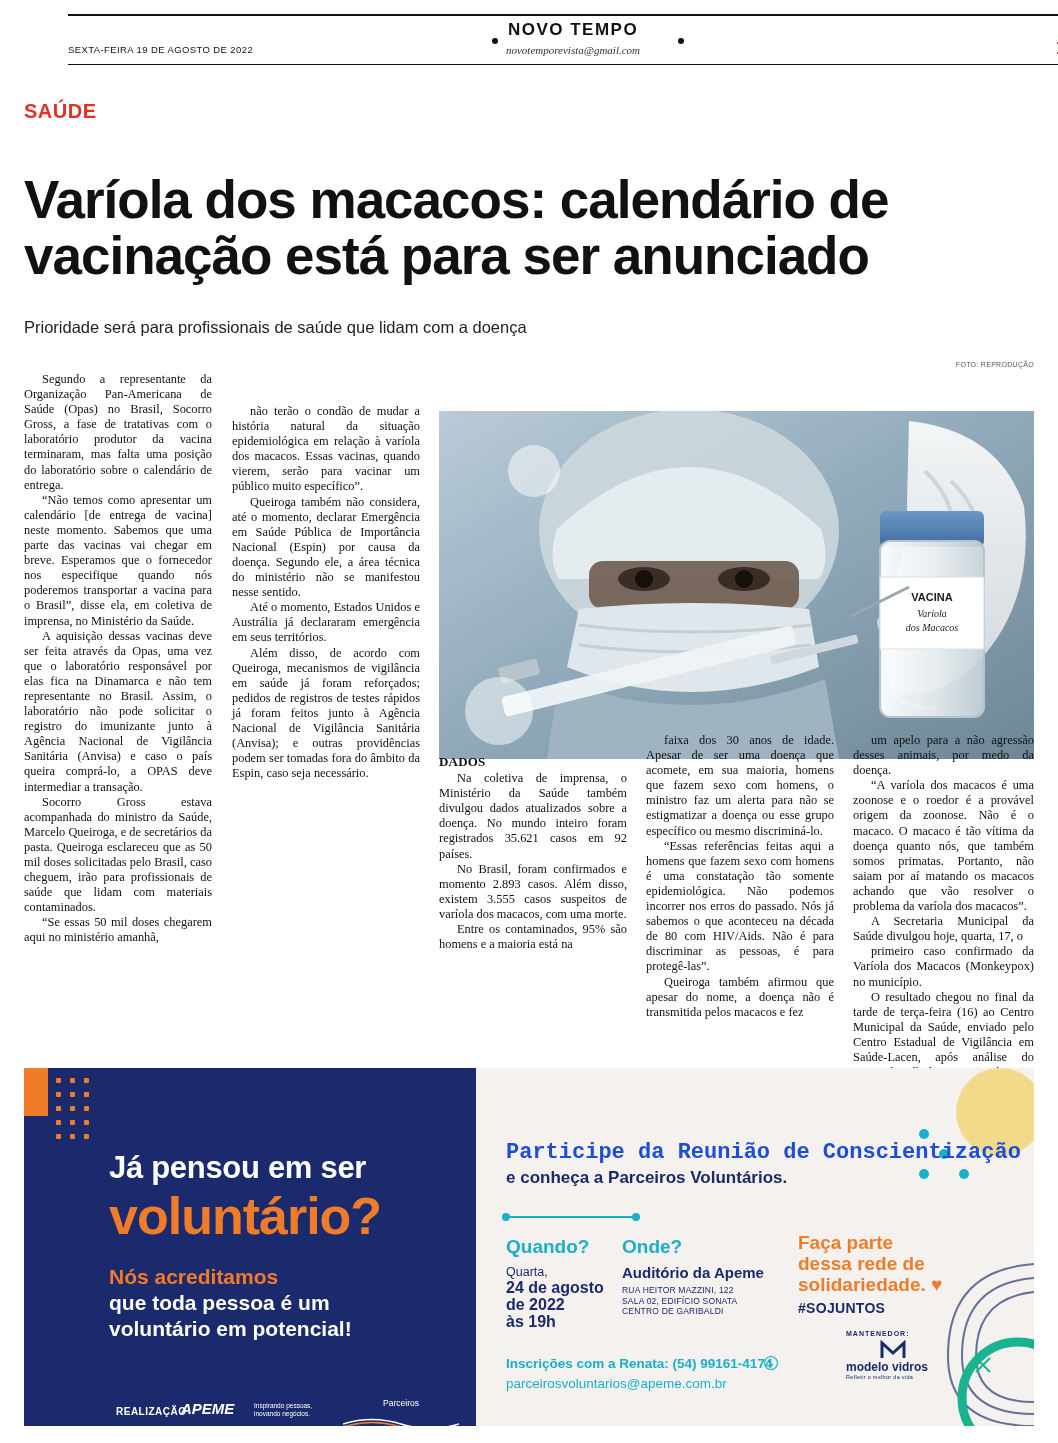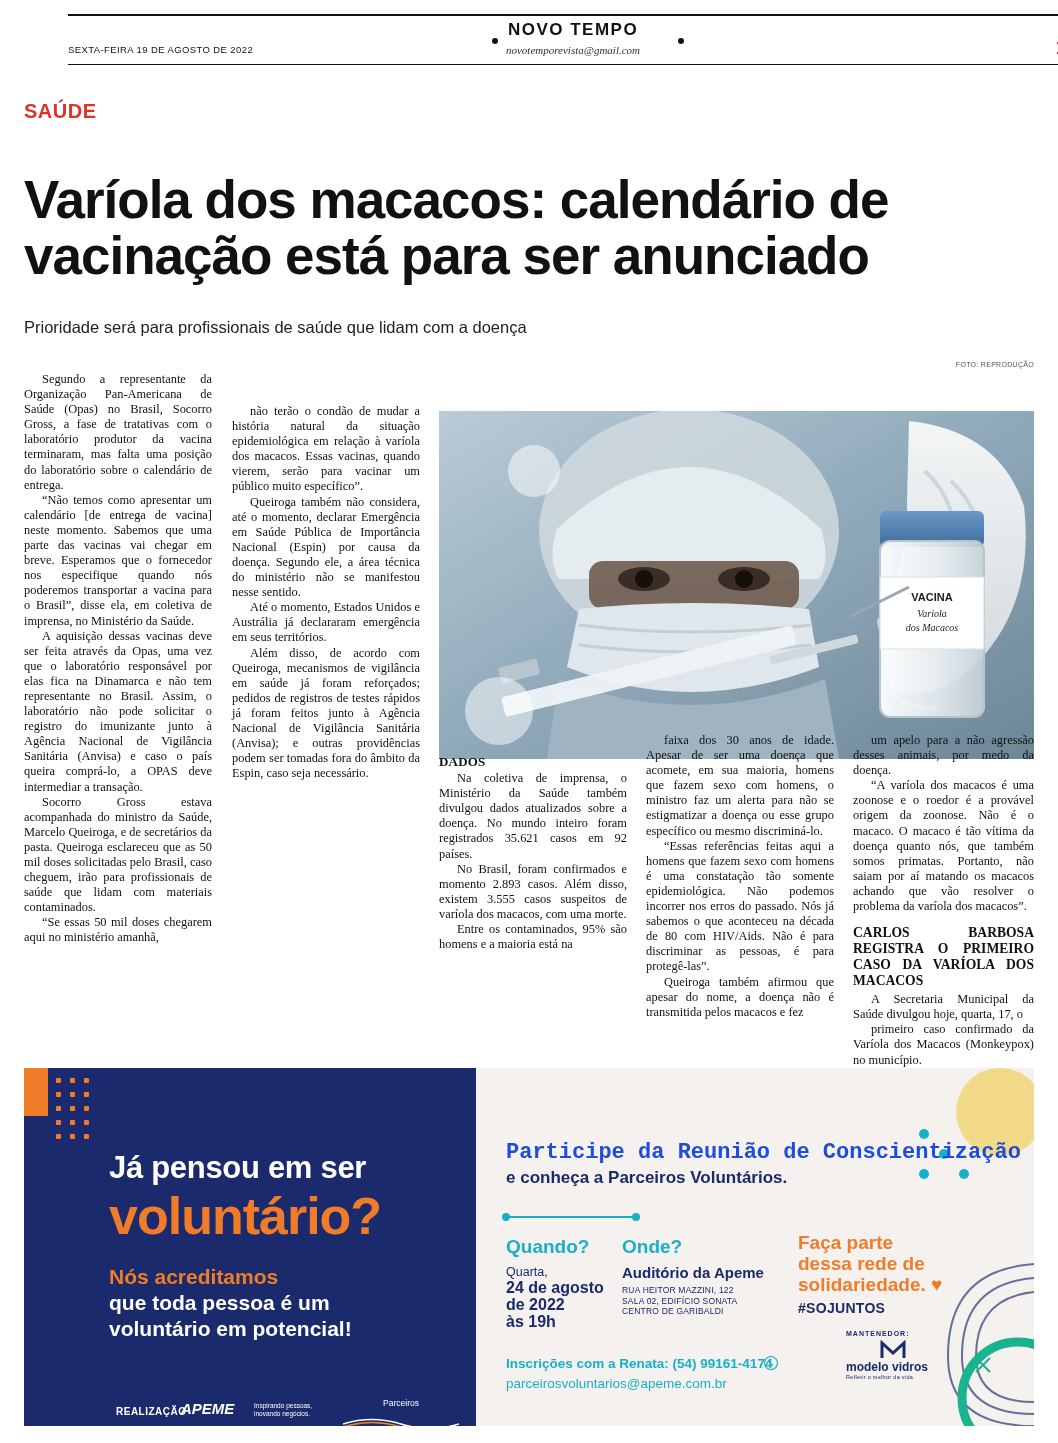--- a/index.html
+++ b/index.html
@@ -231,7 +231,6 @@
   <div class="col c5">
     <p class="first">um apelo para a não agressão desses animais, por medo da doença.</p>
     <p>“A varíola dos macacos é uma zoonose e o roedor é a provável origem da zoonose. Não é o macaco. O macaco é tão vítima da doença quanto nós, que também somos primatas. Portanto, não saiam por aí matando os macacos achando que vão resolver o problema da varíola dos macacos”.</p>
-    <div class="minihead">CARLOS BARBOSA REGISTRA O PRIMEIRO CASO DA VARÍOLA DOS MACACOS</div>
     <p>A Secretaria Municipal da Saúde divulgou hoje, quarta, 17, o</p>
     <p>primeiro caso confirmado da Varíola dos Macacos (Monkeypox) no município.</p>
     <p>O resultado chegou no final da tarde de terça-feira (16) ao Centro Municipal da Saúde, enviado pelo Centro Estadual de Vigilância em Saúde-Lacen, após análise do material colhido no município. O paciente positivado já está recuperado e está bem de saúde.</p>

